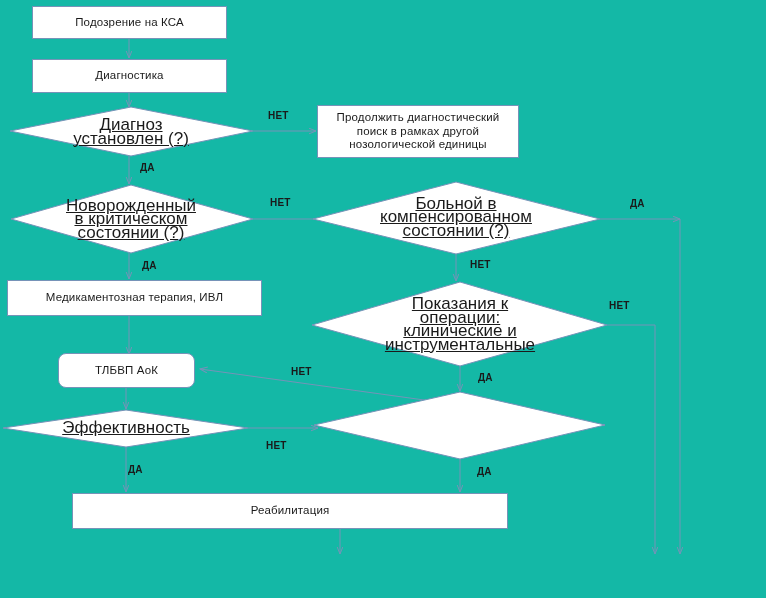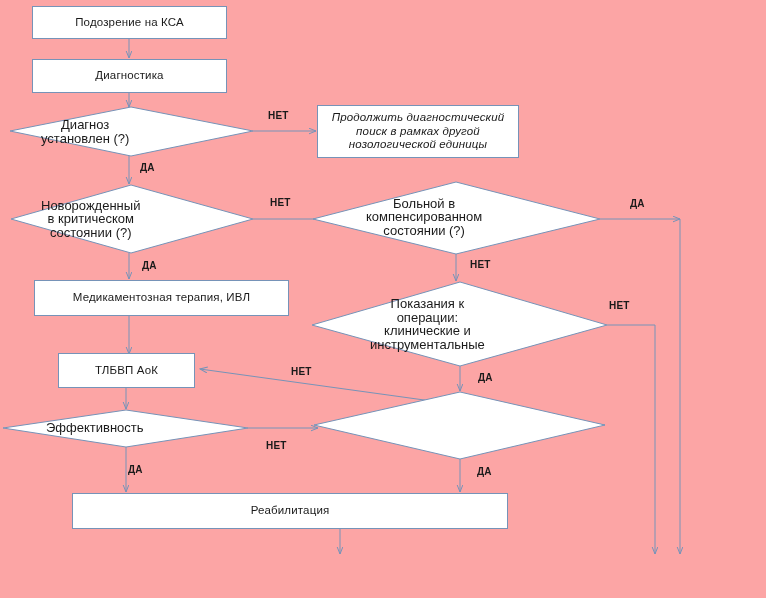--- a/index.html
+++ b/index.html
@@ -14,7 +14,7 @@
     position: relative;
     width: 766px;
     height: 598px;
-    background: #fca5a5;
+    background: #14b8a6;
     overflow: hidden;
   }
   svg#wires {

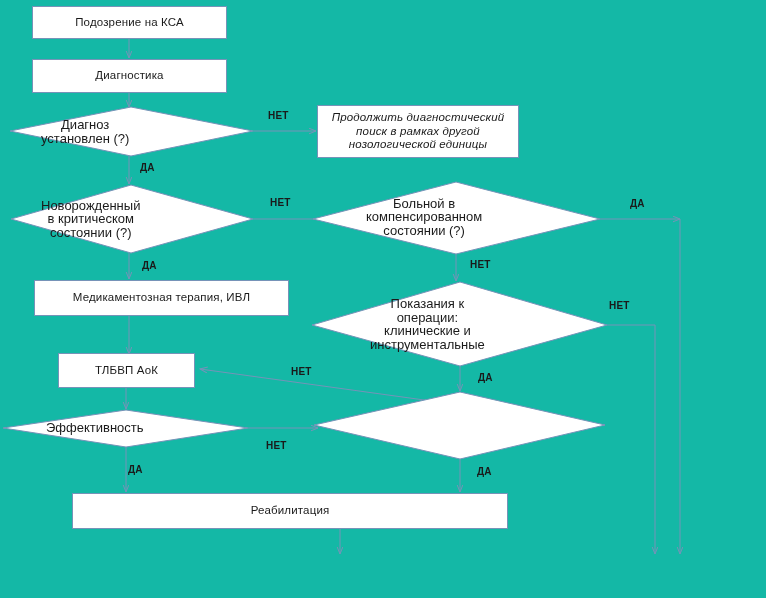--- a/index.html
+++ b/index.html
@@ -44,12 +44,13 @@
     position: absolute;
     display: flex;
     align-items: center;
-    justify-content: flex-start;
+    justify-content: center;
     text-align: center;
     color: #1a1a1a;
-    font-size: 13px;
+    font-size: 17px;
     line-height: 13.5px;
     pointer-events: none;
+    text-decoration: underline;
   }
   .edge-label {
     position: absolute;

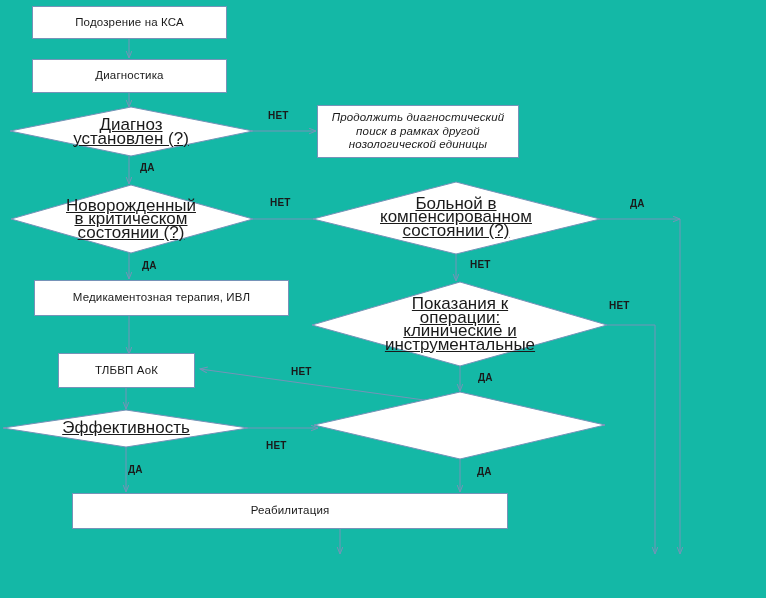--- a/index.html
+++ b/index.html
@@ -135,7 +135,7 @@
     <span>Диагностика</span>
   </div>
 
-  <div class="node box" style="left:317px; top:105px; width:202px; height:53px; padding:2px 0;font-style:italic;">
+  <div class="node box" style="left:317px; top:105px; width:202px; height:53px; padding:2px 0;">
     <div>
       <div>Продолжить  диагностический</div>
       <div>поиск в рамках другой</div>

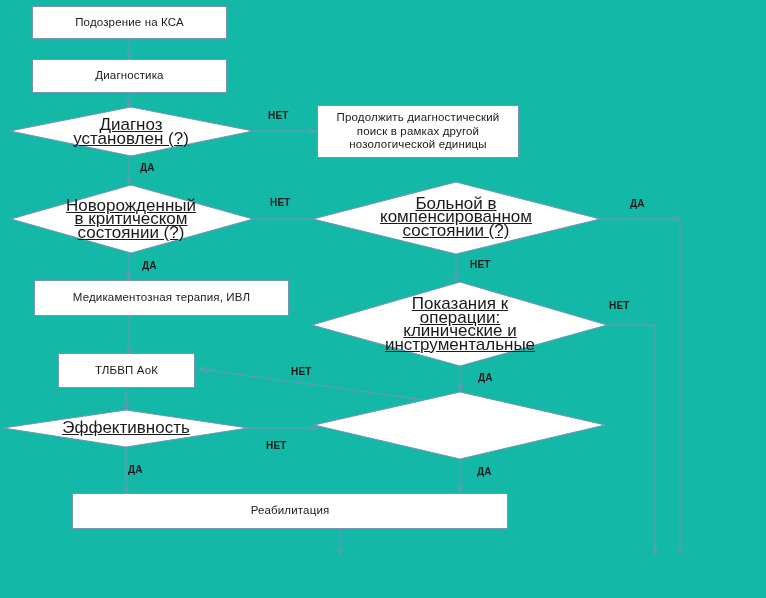--- a/index.html
+++ b/index.html
@@ -143,7 +143,7 @@
     </div>
   </div>
 
-  <div class="node box" style="left:7px; top:280px; width:255px; height:36px;margin-left:27px;">
+  <div class="node box" style="left:7px; top:280px; width:255px; height:36px;">
     <span>Медикаментозная  терапия,  ИВЛ</span>
   </div>
 

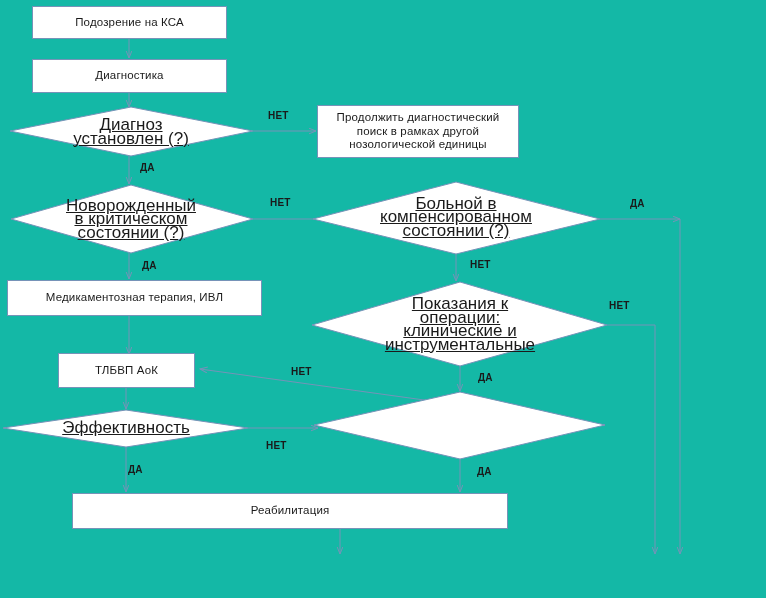--- a/index.html
+++ b/index.html
@@ -147,7 +147,7 @@
     <span>Медикаментозная  терапия,  ИВЛ</span>
   </div>
 
-  <div class="node box" style="left:58px; top:353px; width:137px; height:35px;">
+  <div class="node box" style="left:58px; top:353px; width:137px; height:35px;border-radius:8px;">
     <span>ТЛБВП АоК</span>
   </div>
 

